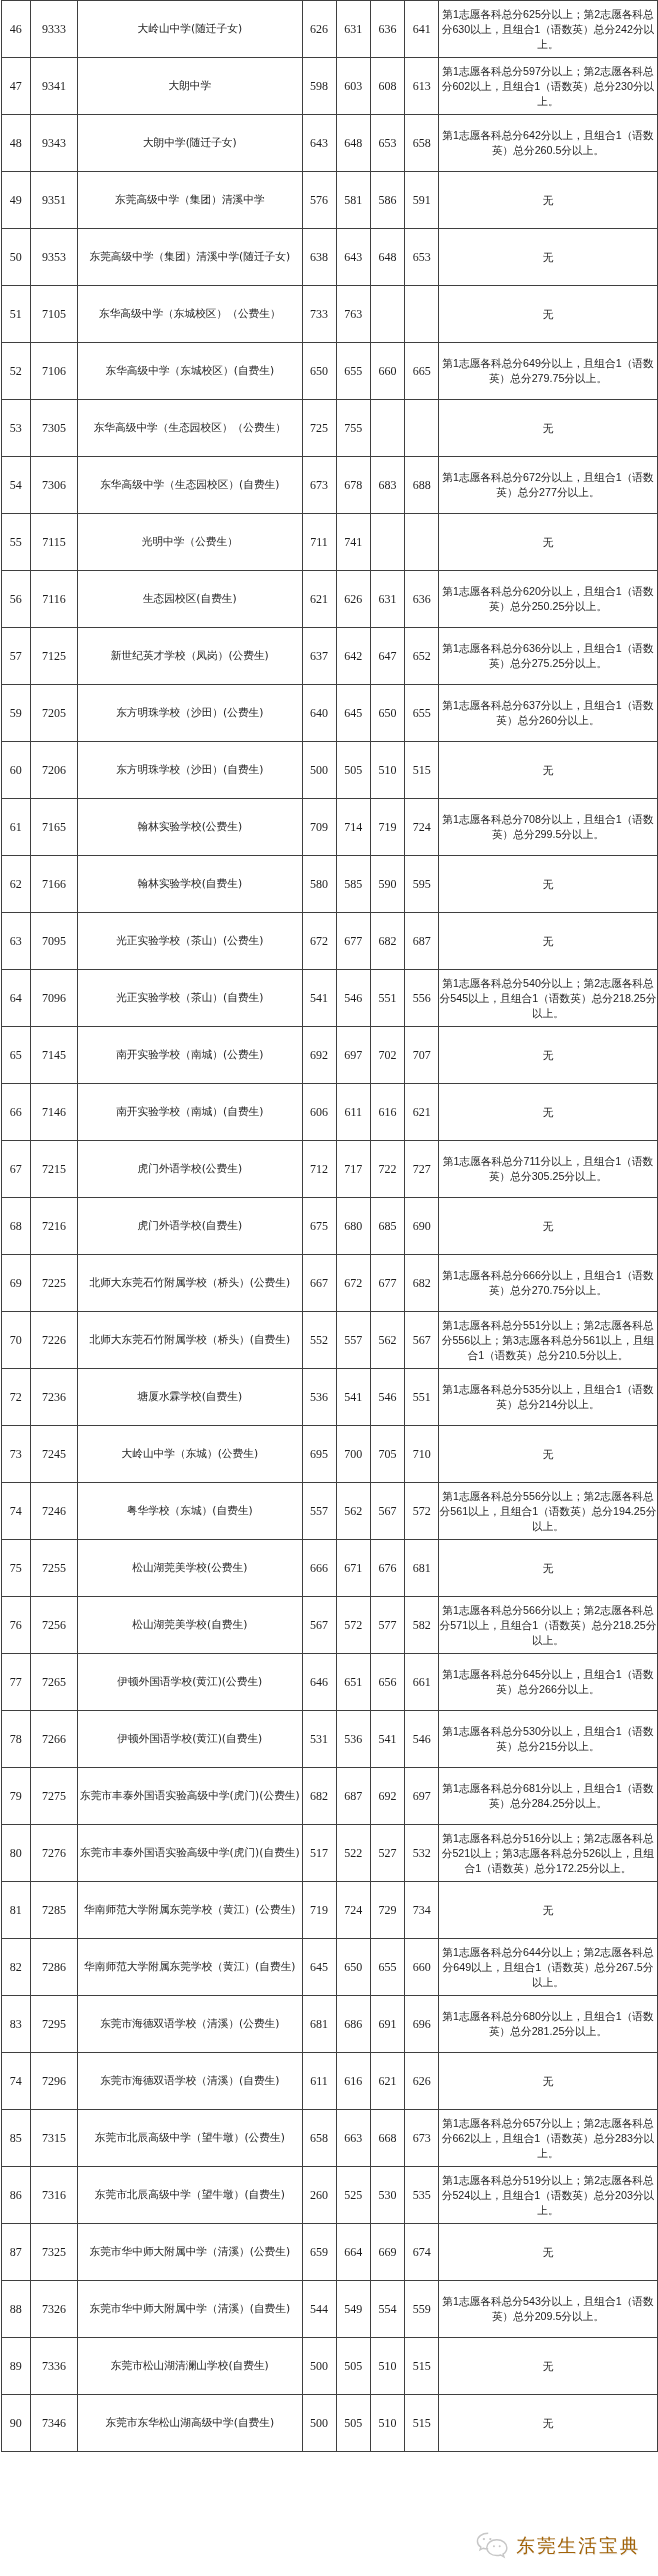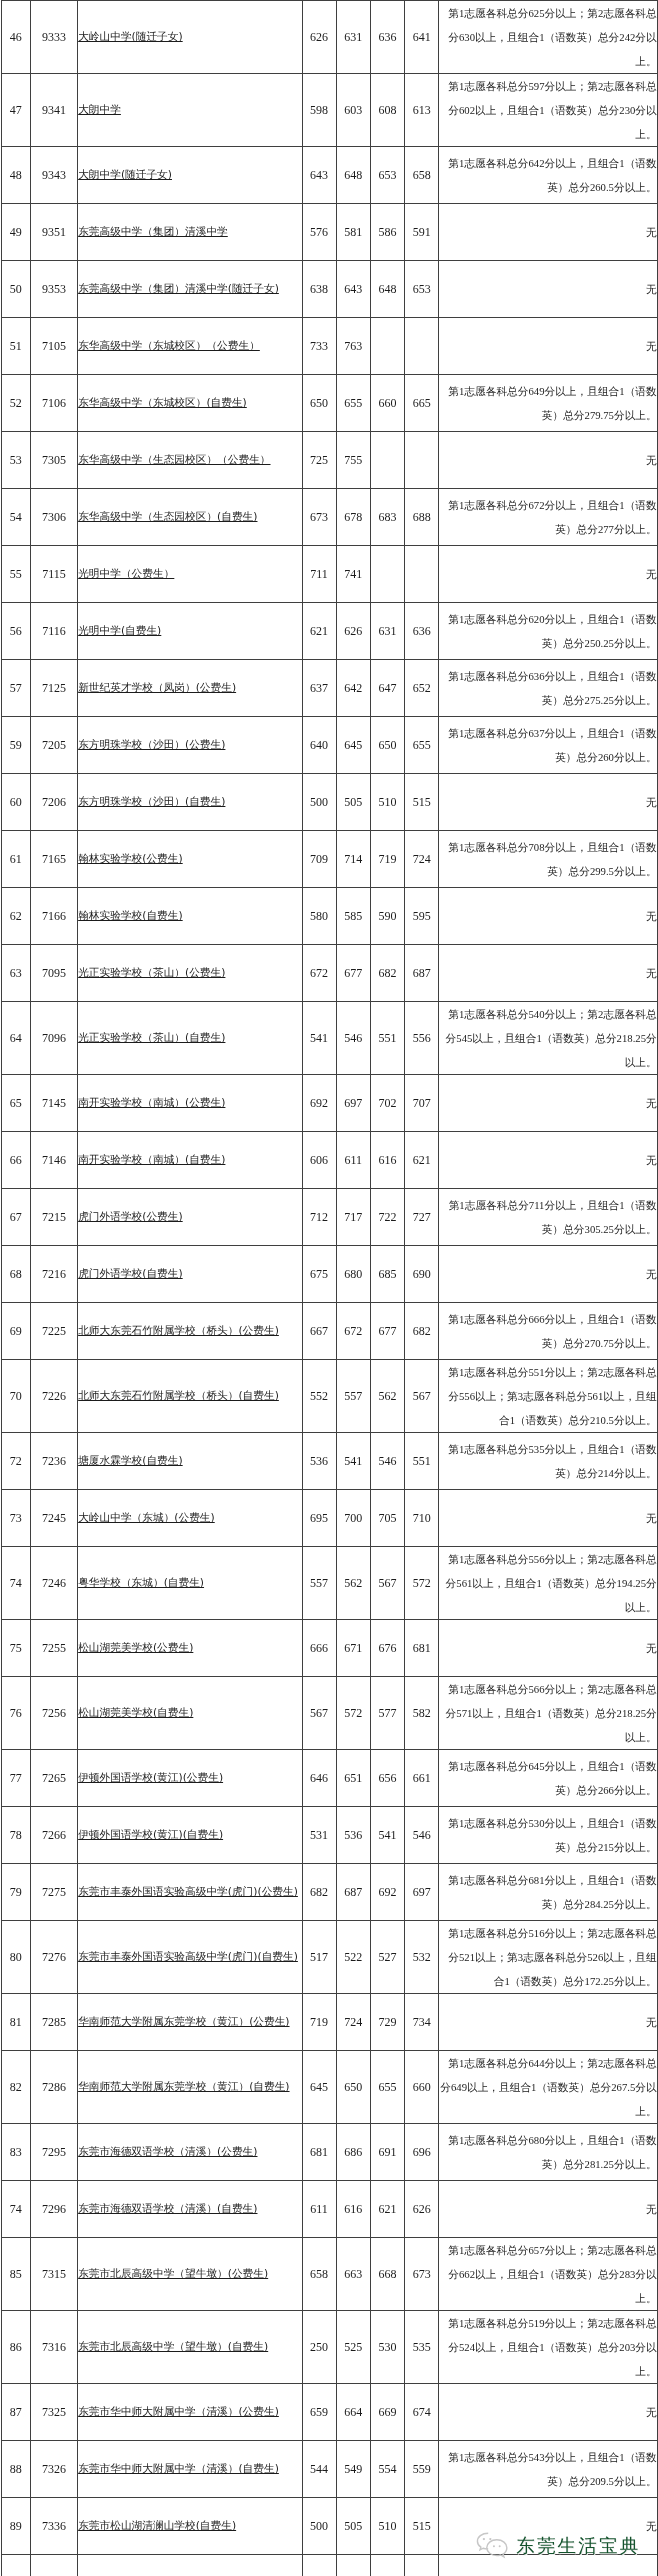--- a/index.html
+++ b/index.html
@@ -51,10 +51,10 @@
     text-decoration: underline;
   }
   td.td-remark {
-    text-align: right;
+    text-align: center;
     font-size: 10.7px;
-    line-height: 24px;
-    font-family: Liberation Serif, serif;
+    line-height: 15px;
+    font-family: Liberation Sans, sans-serif;
     padding: 1.4px 7.2px 1.4px 3.6px;
   }
   .watermark {

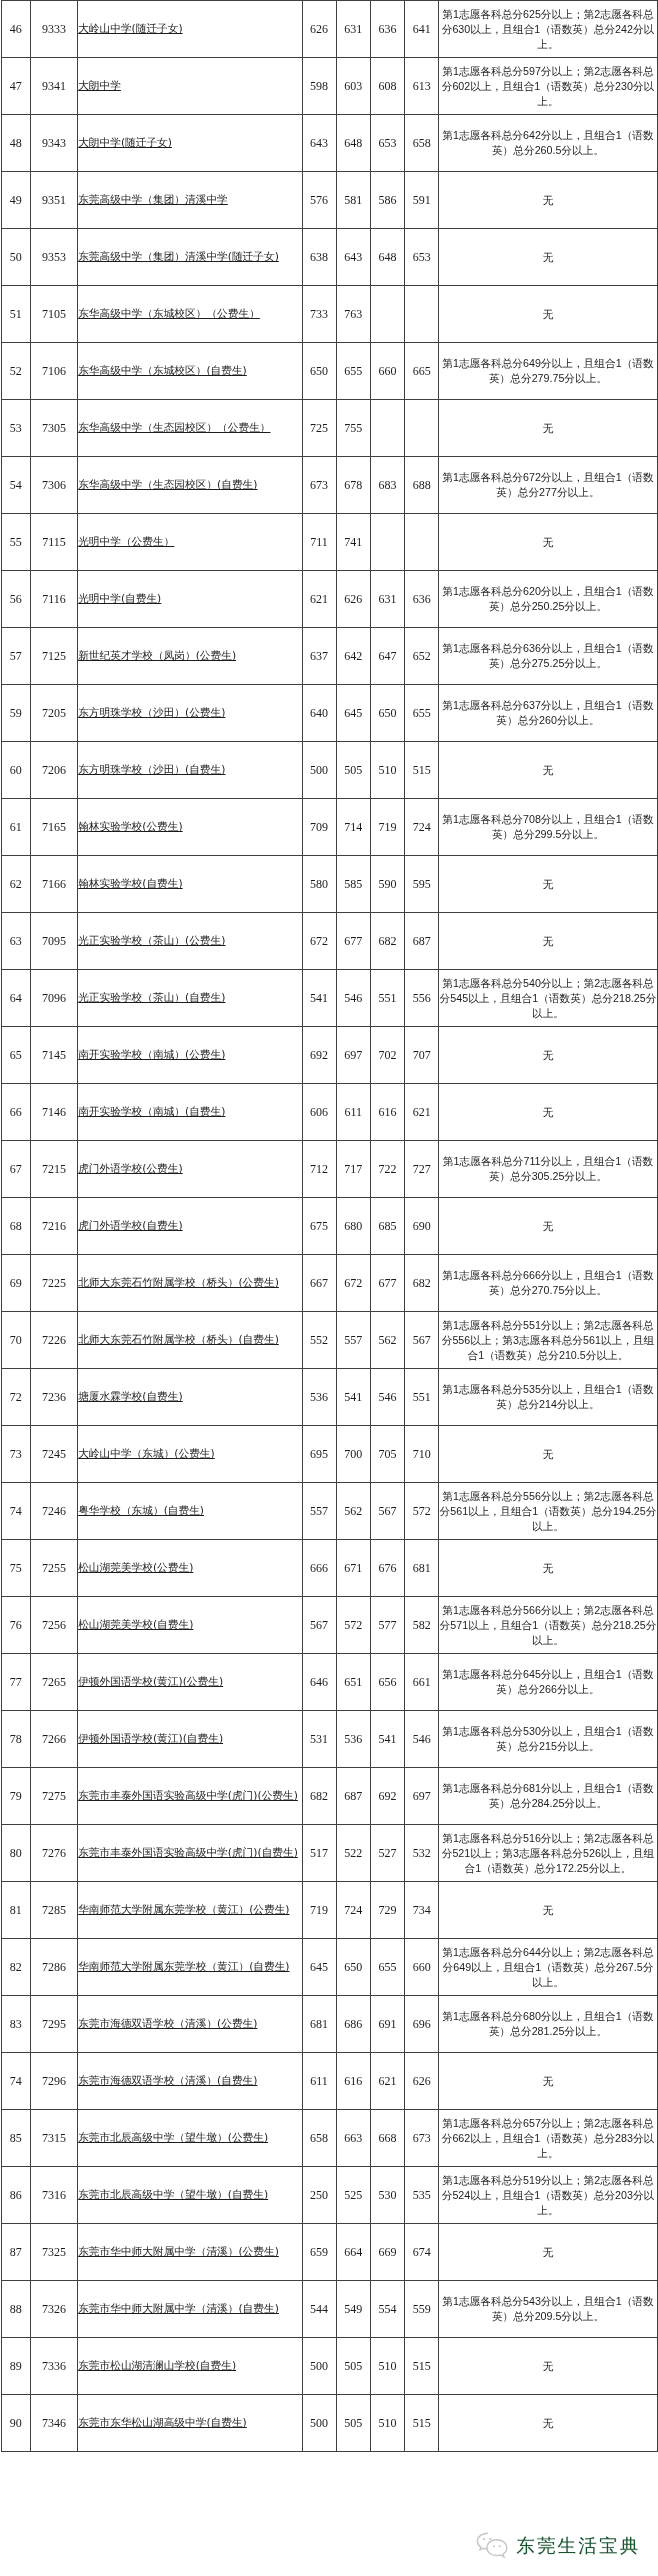--- a/index.html
+++ b/index.html
@@ -44,11 +44,11 @@
     font-family: "Liberation Serif", "DejaVu Serif", serif;
   }
   td.td-name {
+    text-align: center;
     font-size: 10.7px;
     line-height: 15.7px;
     font-family: "DejaVu Sans", sans-serif;
     padding: 0 2.9px;
-    text-decoration: underline;
   }
   td.td-remark {
     text-align: center;

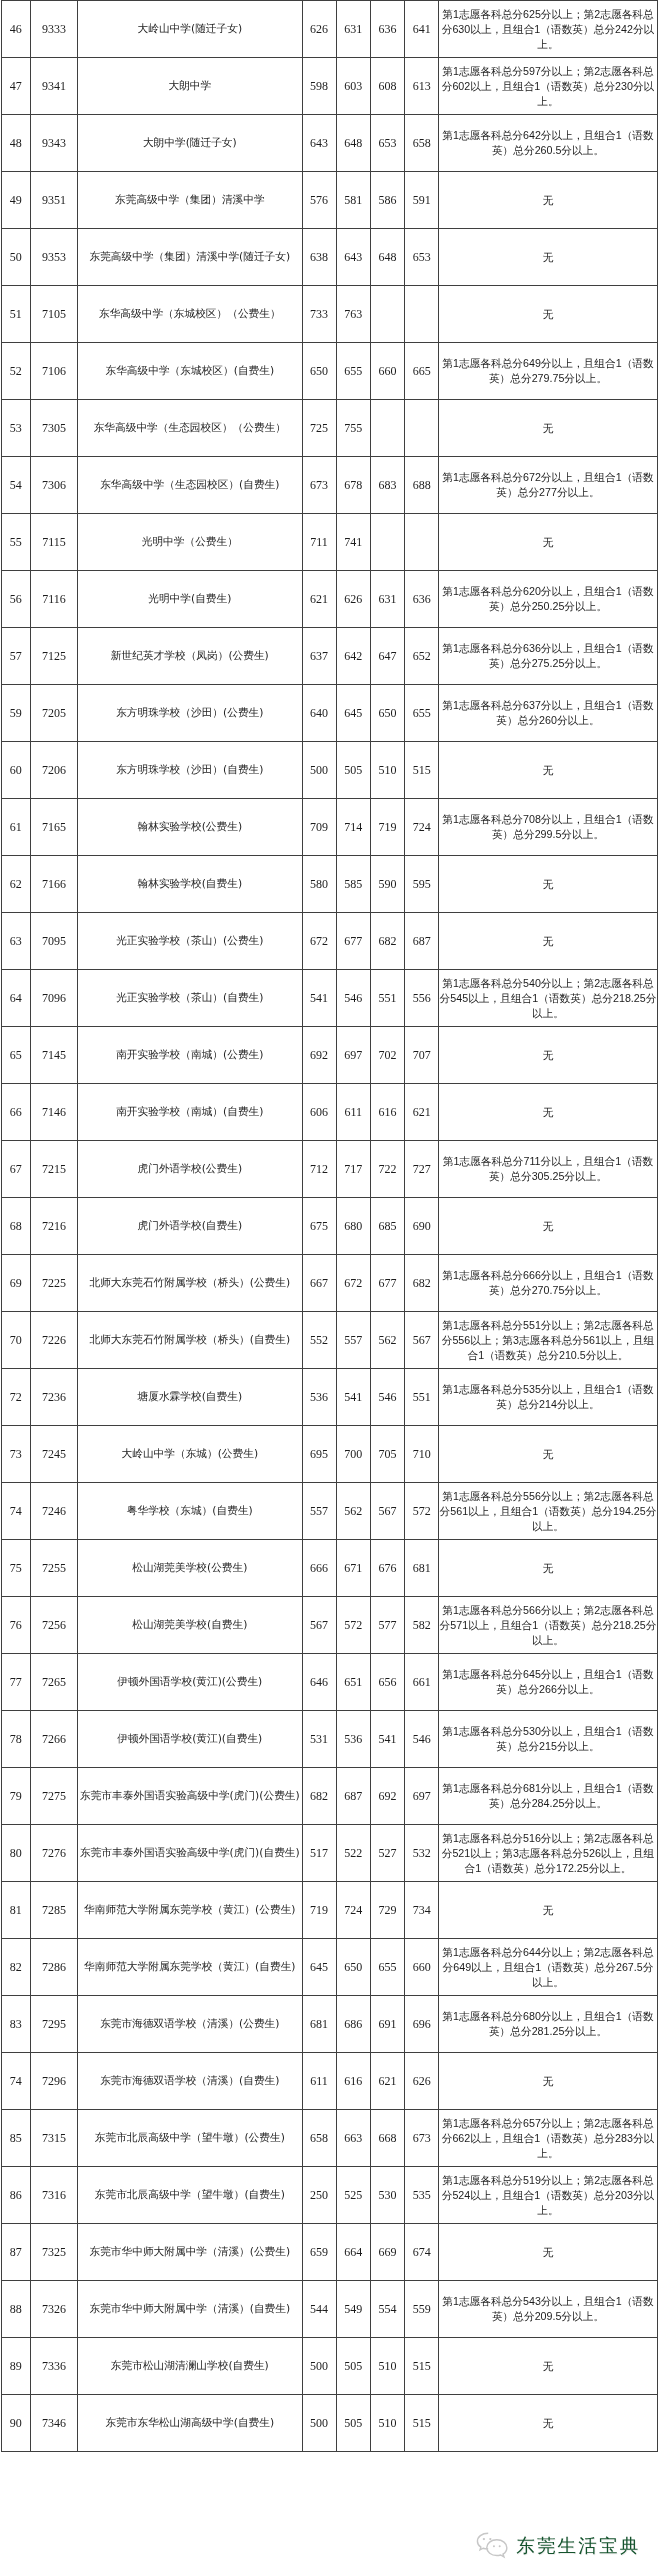--- a/index.html
+++ b/index.html
@@ -193,7 +193,7 @@
         <tr>
           <td class="td-num">56</td>
           <td class="td-code">7116</td>
-          <td class="td-name">光明中学(自费生)</td>
+          <td class="td-name">生态园校区(自费生)</td>
           <td class="td-score">621</td>
           <td class="td-score">626</td>
           <td class="td-score">631</td>

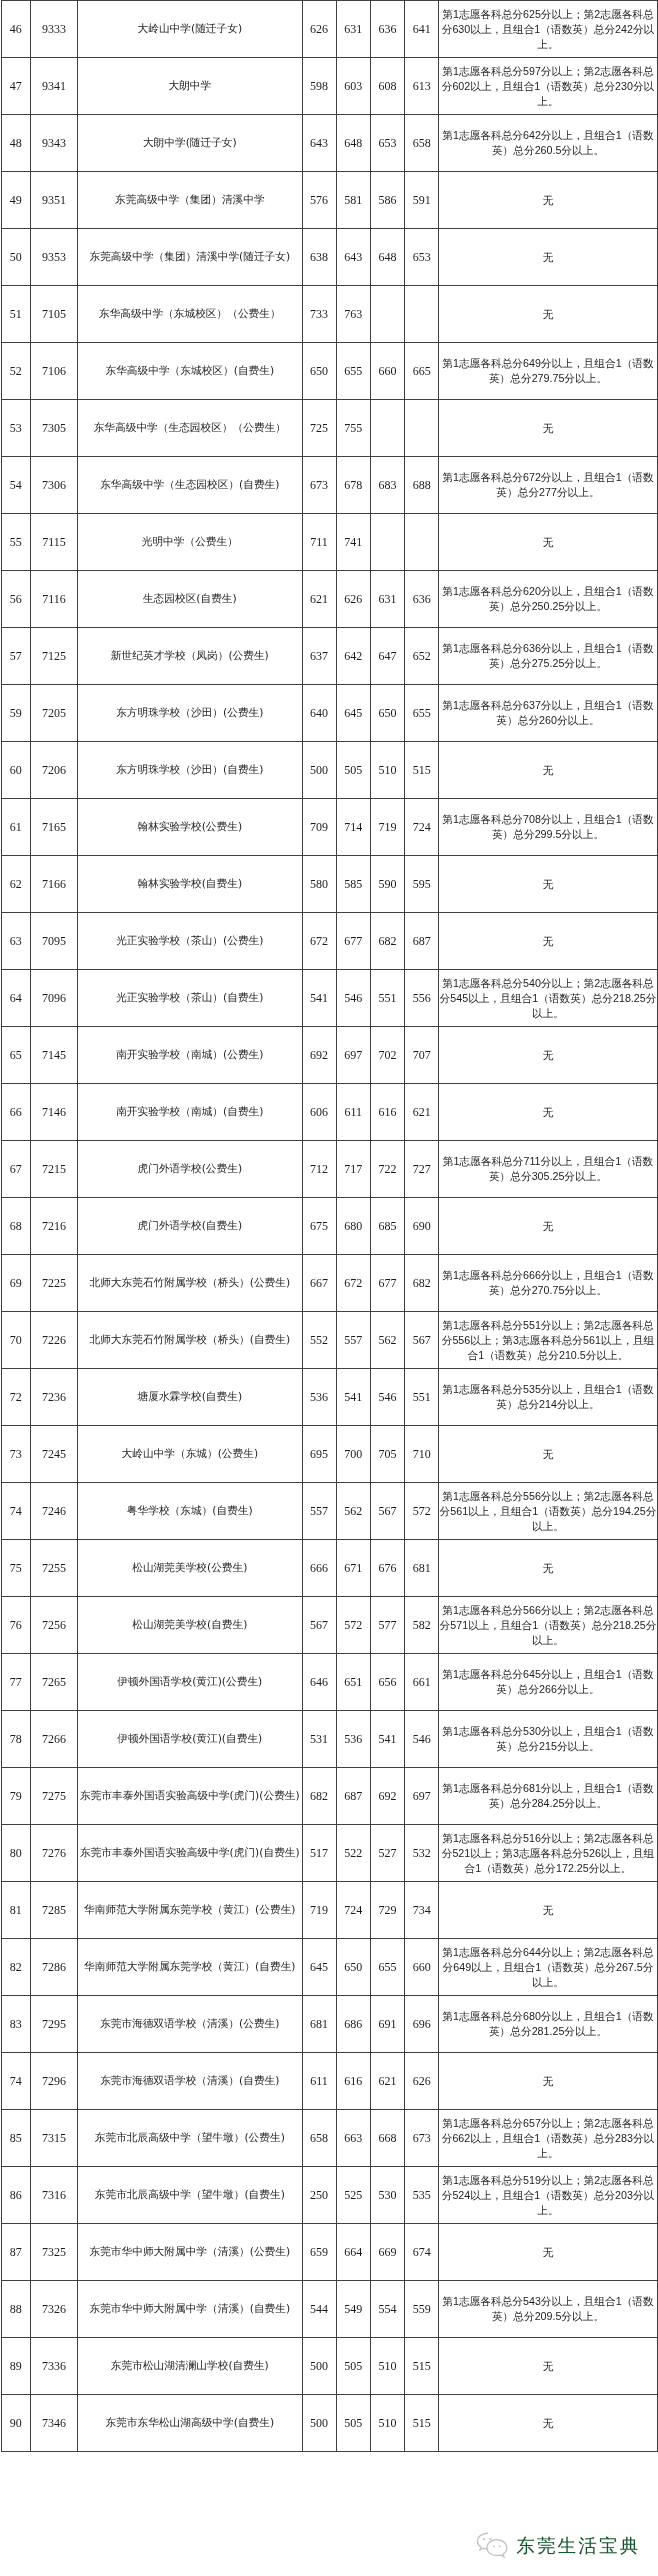--- a/index.html
+++ b/index.html
@@ -474,7 +474,7 @@
           <td class="td-num">86</td>
           <td class="td-code">7316</td>
           <td class="td-name">东莞市北辰高级中学（望牛墩）(自费生)</td>
-          <td class="td-score">250</td>
+          <td class="td-score">260</td>
           <td class="td-score">525</td>
           <td class="td-score">530</td>
           <td class="td-score">535</td>

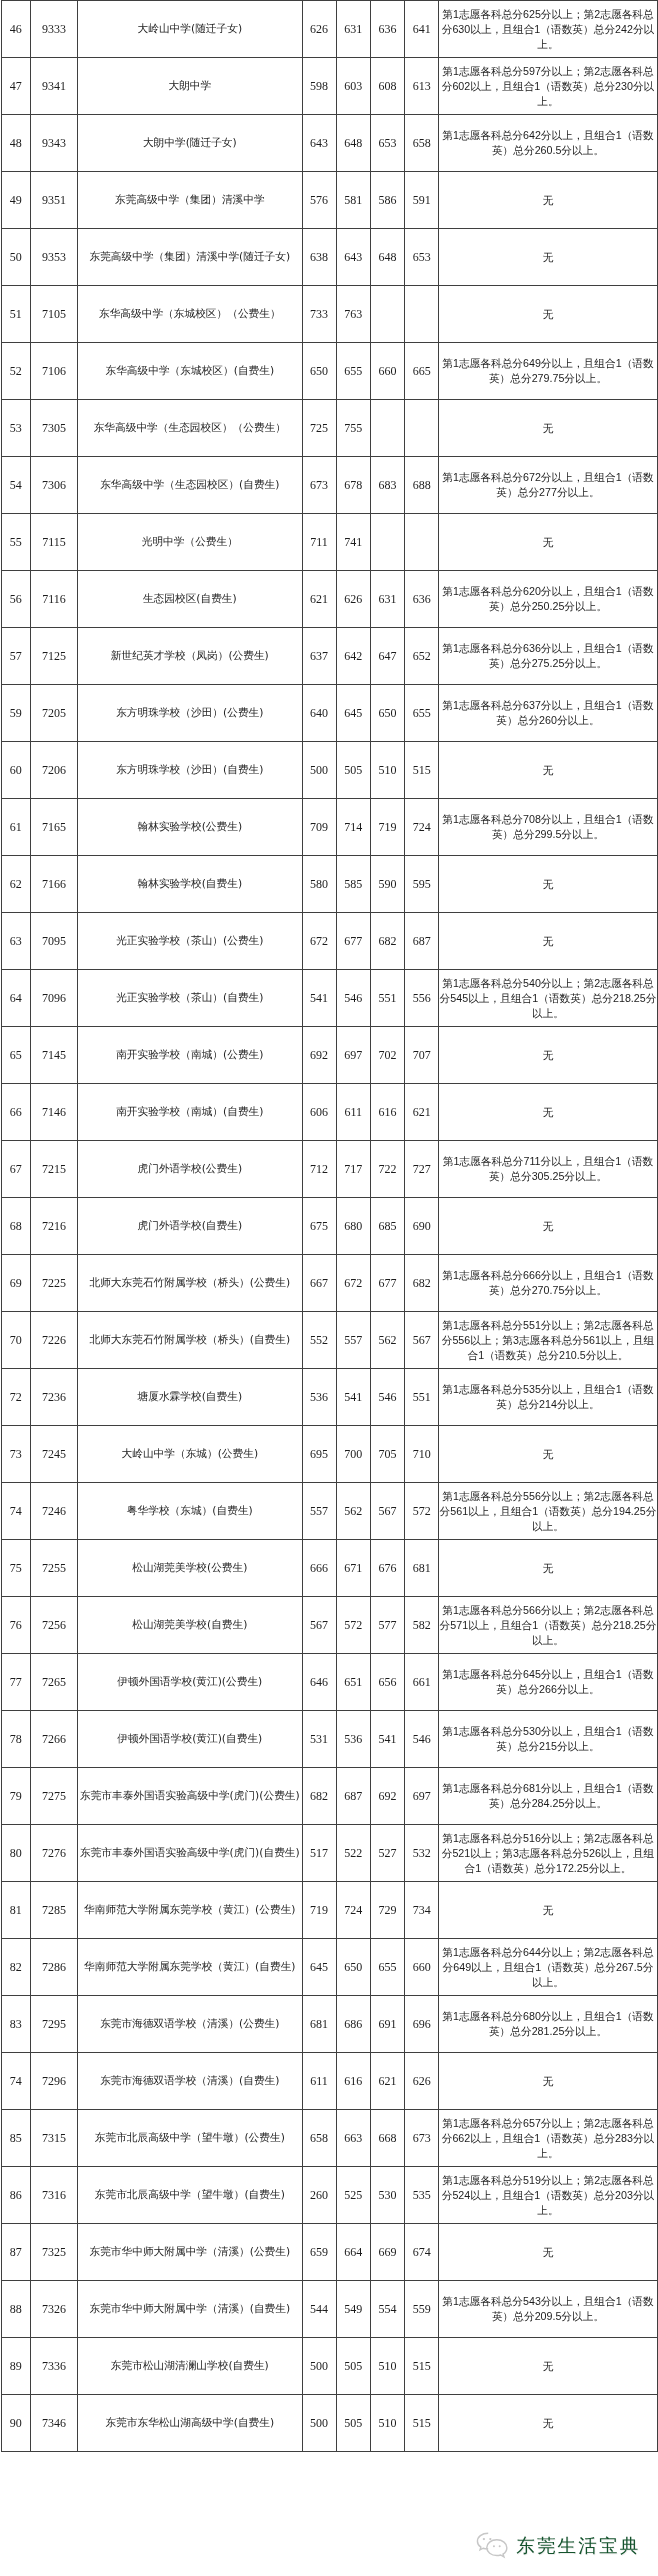--- a/index.html
+++ b/index.html
@@ -64,7 +64,7 @@
     display: flex;
     align-items: center;
     gap: 7.2px;
-    color: #14532d;
+    color: #a16207;
     font-family: "DejaVu Sans", sans-serif;
     font-size: 18.6px;
     letter-spacing: 2.1px;

